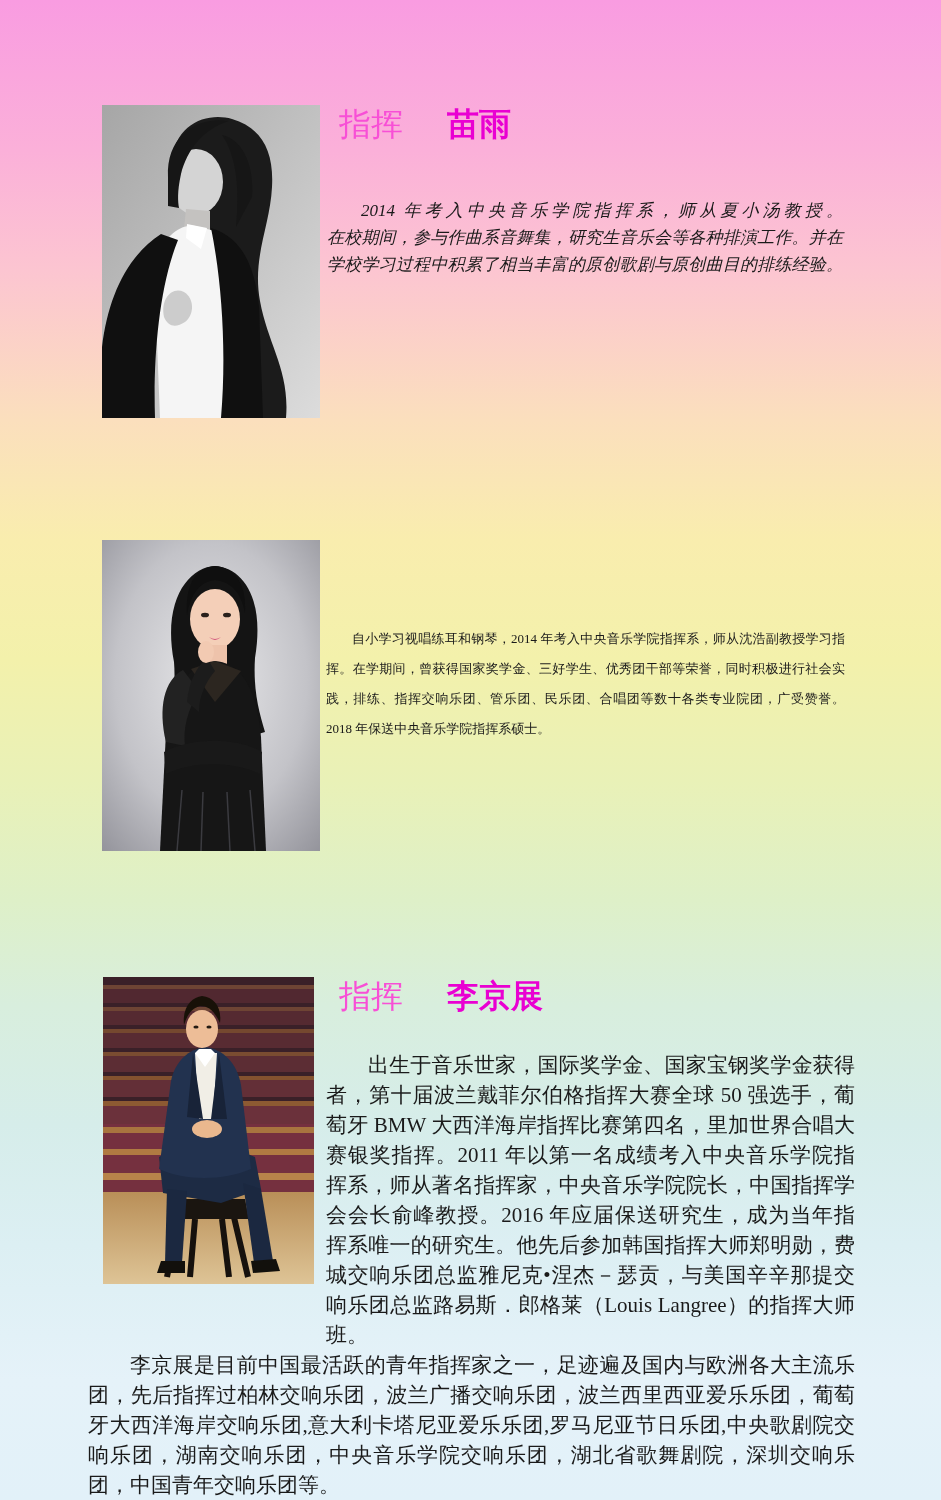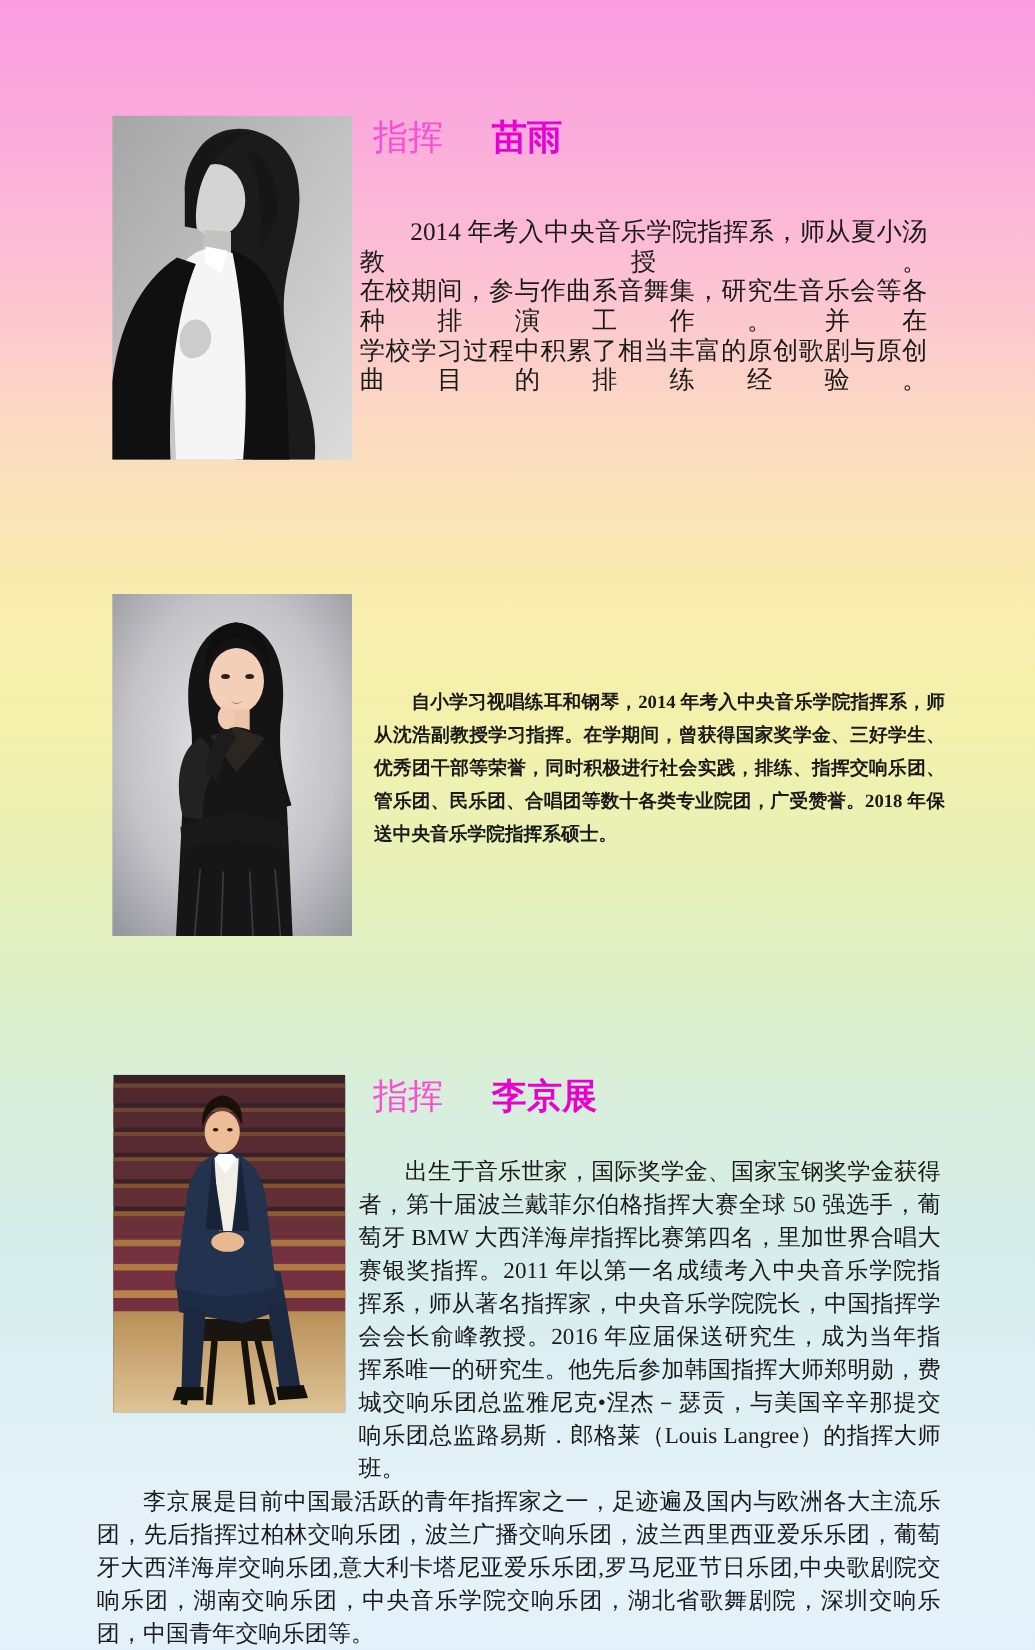--- a/index.html
+++ b/index.html
@@ -25,8 +25,8 @@
   .role{color:#f84fd6;font-weight:normal;}
   .name{color:#e900d2;font-weight:bold;margin-left:44px;}
   .para{text-align:justify;color:#1a1a1a;margin:0;}
-  .p1{position:absolute;left:327px;top:92px;width:516px;font-size:23px;line-height:27px;
-      white-space:pre-line;text-indent:2em;text-align-last:justify;}
+  .p1{position:absolute;left:327px;top:92px;width:516px;font-size:17px;line-height:27px;
+      white-space:pre-line;text-indent:2em;text-align-last:justify;font-style:italic;}
   .p2{position:absolute;left:340px;top:84px;width:519px;font-size:17px;line-height:30px;text-indent:2em;font-weight:bold;}
   .sec3-text{position:absolute;left:88px;top:73px;width:767px;font-size:21px;line-height:30px;}
   .float-spacer{float:left;width:238px;height:272px;}

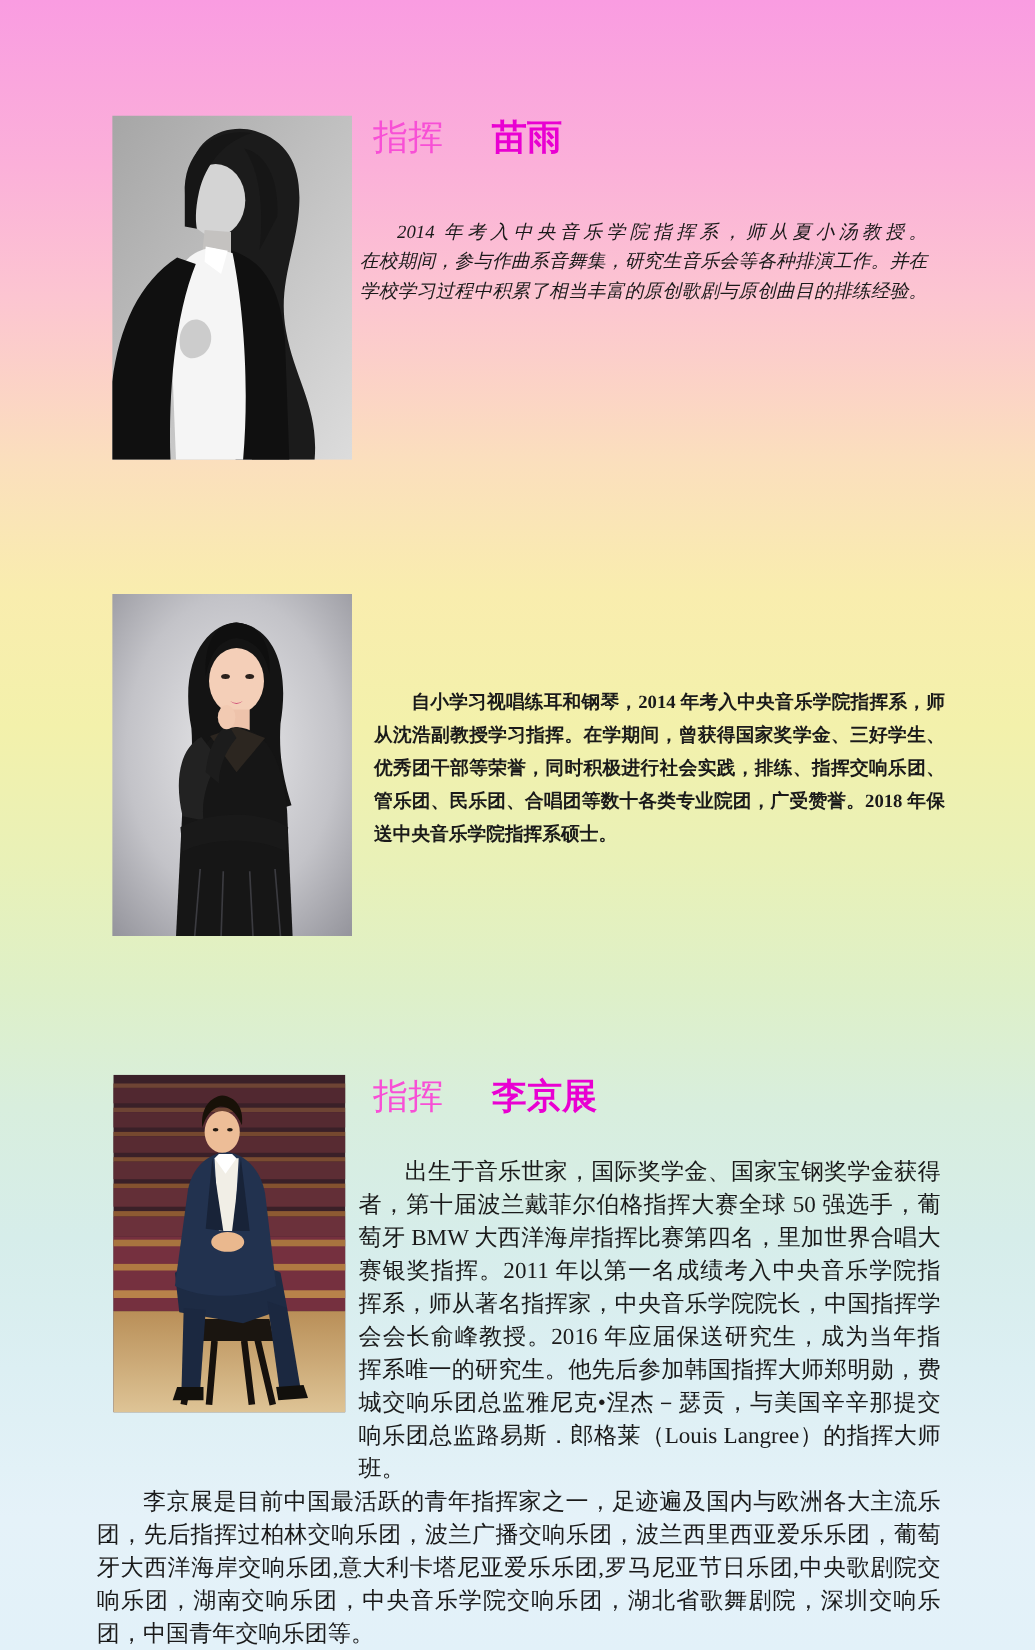--- a/index.html
+++ b/index.html
@@ -27,7 +27,7 @@
   .para{text-align:justify;color:#1a1a1a;margin:0;}
   .p1{position:absolute;left:327px;top:92px;width:516px;font-size:17px;line-height:27px;
       white-space:pre-line;text-indent:2em;text-align-last:justify;font-style:italic;}
-  .p2{position:absolute;left:340px;top:84px;width:519px;font-size:17px;line-height:30px;text-indent:2em;font-weight:bold;}
+  .p2{position:absolute;left:326px;top:84px;width:519px;font-size:13px;line-height:30px;text-indent:2em;}
   .sec3-text{position:absolute;left:88px;top:73px;width:767px;font-size:21px;line-height:30px;}
   .float-spacer{float:left;width:238px;height:272px;}
   .sec3-text p{margin:0;text-align:justify;text-indent:2em;}

